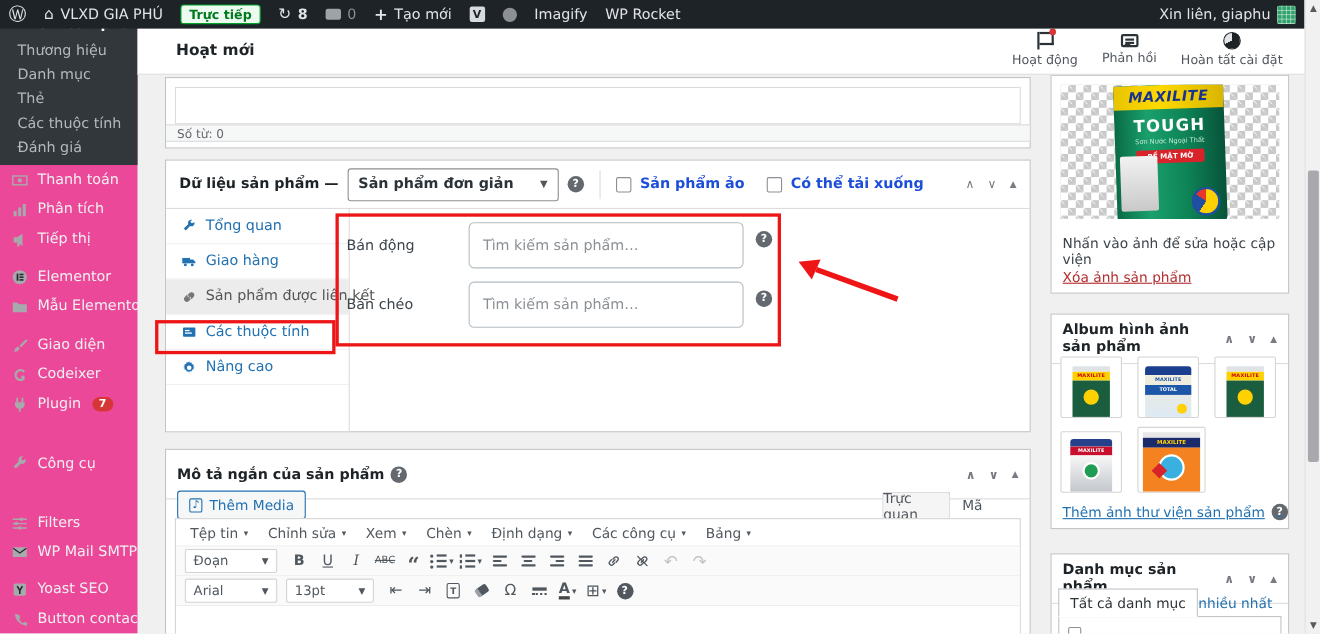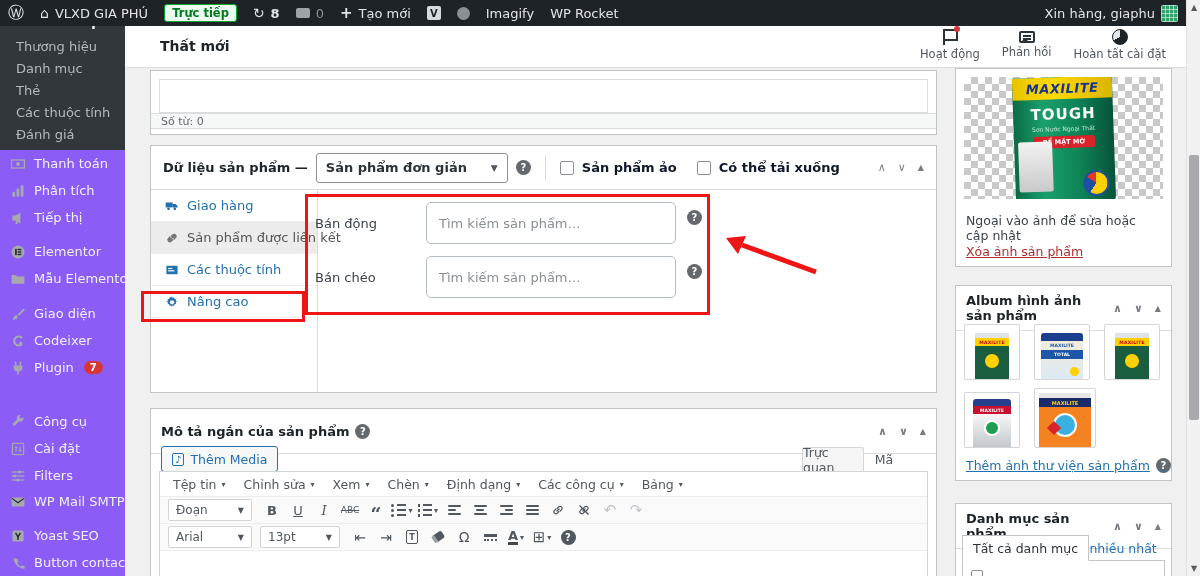--- a/index.html
+++ b/index.html
@@ -314,7 +314,7 @@
   <span class="ab-item">Imagify</span>
   <span class="ab-item">WP Rocket</span>
   <span style="margin-left:auto" class="ab-item">
-    <span>Xin hàng, giaphu</span>
+    <span>Xin liên, giaphu</span>
     <span class="avatar"></span>
   </span>
 </div>

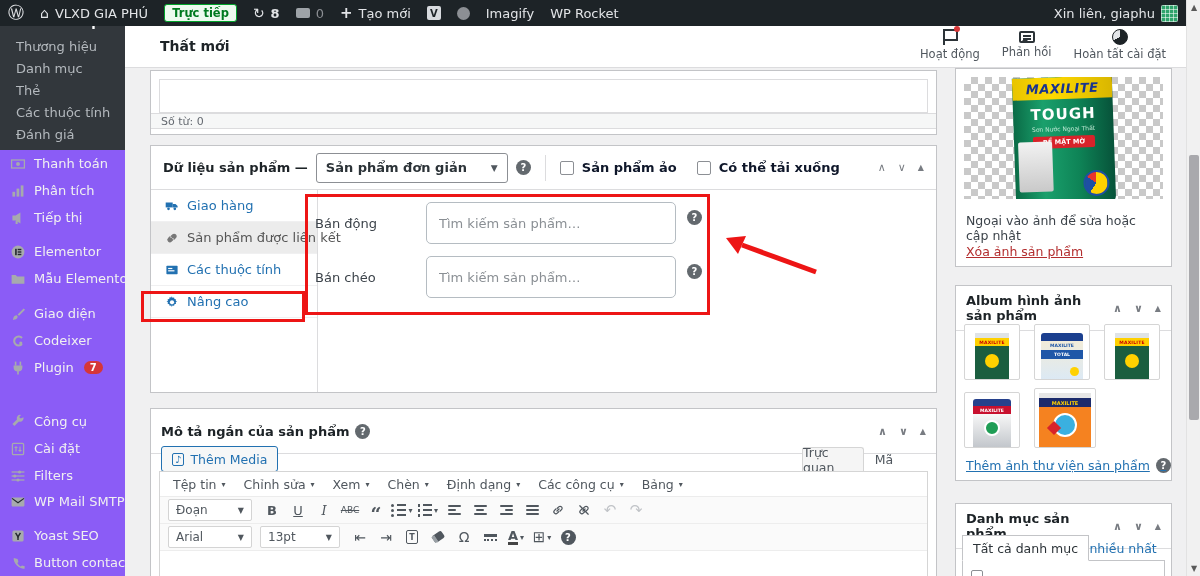--- a/index.html
+++ b/index.html
@@ -16,7 +16,7 @@
 .yoast-sq{width:14px;height:14px;background:#d7dade;border-radius:2px;color:#1d2327;font-size:10px;font-weight:bold;display:flex;align-items:center;justify-content:center}
 .avatar{width:17px;height:17px;border-radius:2px;background:#2fa36b;background-image:linear-gradient(90deg,rgba(255,255,255,.55) 1px,transparent 1px),linear-gradient(rgba(255,255,255,.55) 1px,transparent 1px);background-size:4px 4px}
 
-#sidebar{position:absolute;left:0;top:0;width:125px;height:576px;background:#8b5cf6;z-index:5}
+#sidebar{position:absolute;left:0;top:0;width:125px;height:576px;background:#ec4899;z-index:5}
 .sb-sub{position:absolute;left:0;top:0;width:125px;height:150px;background:#32373c}
 .sb-subitem{position:absolute;left:16px;color:#b4b9be;font-size:13px;white-space:nowrap}
 .sb-subitem.current{color:#fff;font-weight:bold}

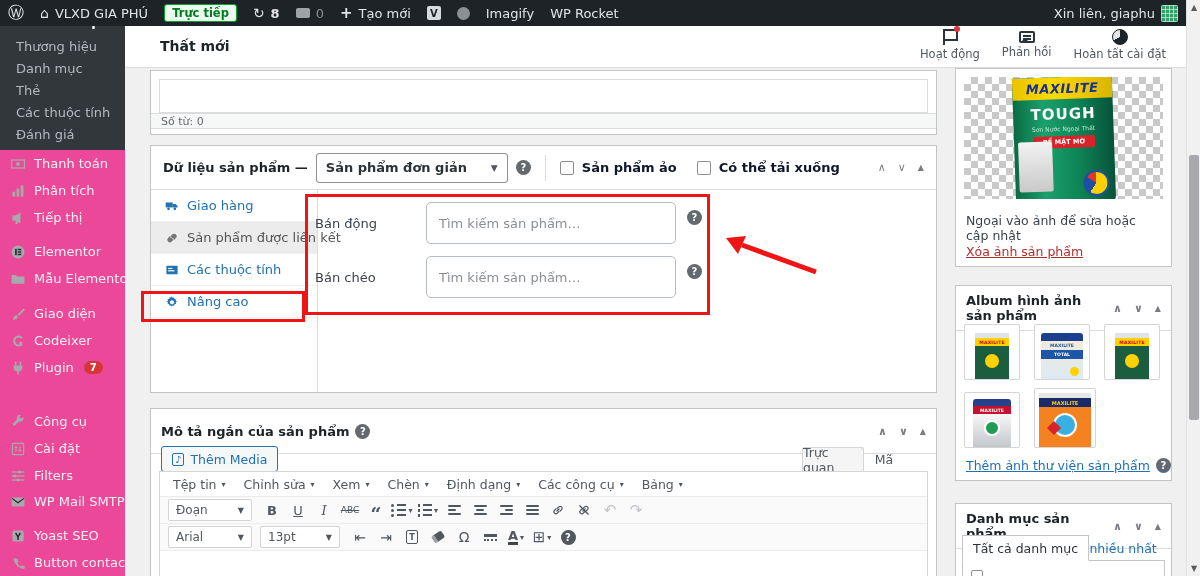--- a/index.html
+++ b/index.html
@@ -265,7 +265,7 @@
 </div>
 
 <div id="topband">
-  <div id="page-title">Thất mới</div>
+  <div id="page-title">Hoạt mới</div>
   <div class="hdr-actions">
     <div class="action-btn">
       <span class="flag-ic">

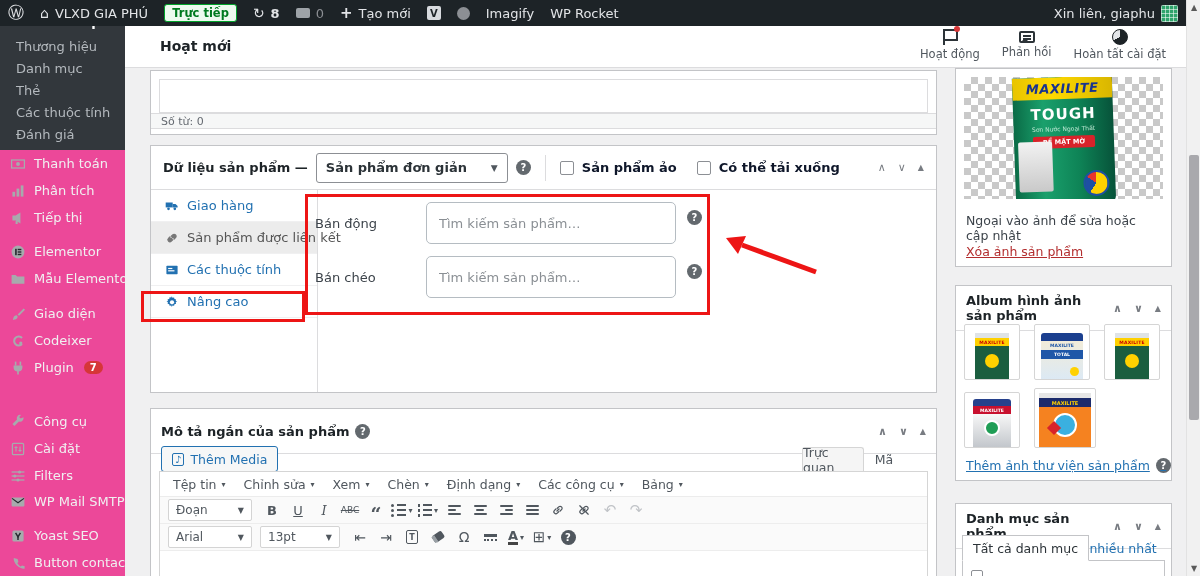--- a/index.html
+++ b/index.html
@@ -52,7 +52,7 @@
 .wc-select .car{font-size:9px;color:#50575e}
 .vline{width:1px;height:26px;background:#dcdcde;margin:0 6px}
 .cbx{width:14px;height:14px;border:1px solid #8c8f94;border-radius:2px;background:#fff;flex:0 0 14px}
-.cb-lbl{font-weight:600;color:#0f172a}
+.cb-lbl{font-weight:600;color:#1d4ed8}
 .wc-tabs{position:absolute;left:0;top:44px;width:167px;bottom:0;background:#fff;border-right:1px solid #dcdcde}
 .wc-tab{height:32px;display:flex;align-items:center;gap:8px;padding-left:13px;color:#2271b1;border-bottom:1px solid #f0f0f1;font-size:13px;white-space:nowrap}
 .wc-tab .ti{width:15px;height:15px;flex:0 0 15px;display:flex;align-items:center;justify-content:center}

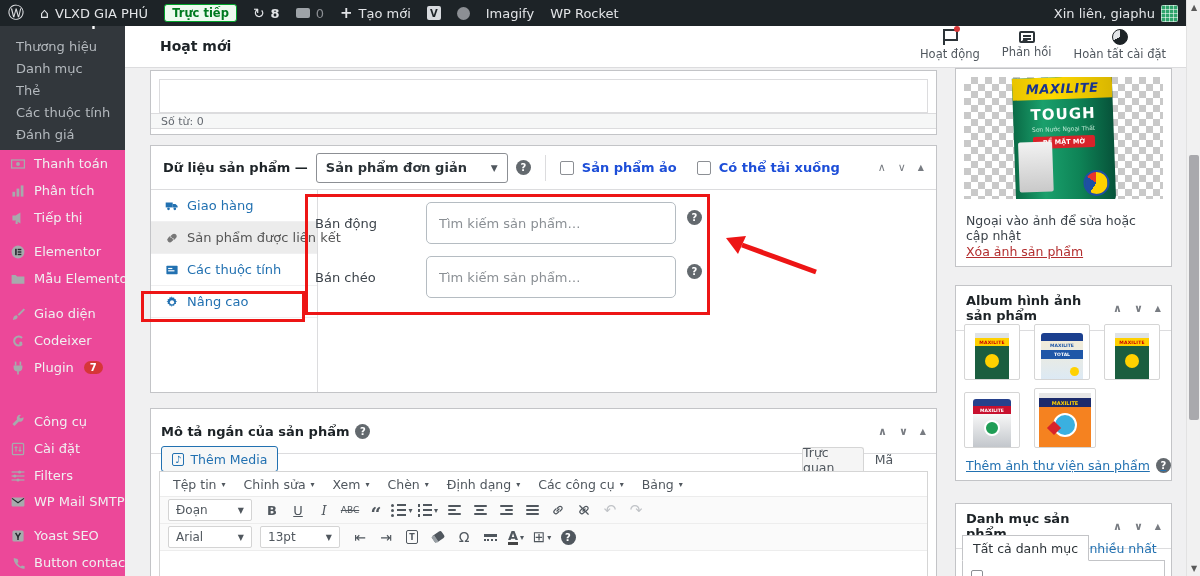--- a/index.html
+++ b/index.html
@@ -350,6 +350,14 @@
     <div class="wc-tab">
       <span class="ti">
           <svg viewBox="0 0 20 20">
+            <path d="M16.8 4.2a4.2 4.2 0 0 1-5.6 5.1L5.5 15 3 12.5l5.7-5.7a4.2 4.2 0 0 1 5.1-5.6L11.4 3.6l2.1 2.1z"></path>
+          </svg>
+        </span>
+      <span>Tổng quan</span>
+    </div>
+    <div class="wc-tab">
+      <span class="ti">
+          <svg viewBox="0 0 20 20">
             <rect x="1" y="5" width="10" height="7"></rect>
             <path d="M11 7h4l3 3v2h-7z"></path>
             <circle cx="5" cy="14" r="1.9"></circle>

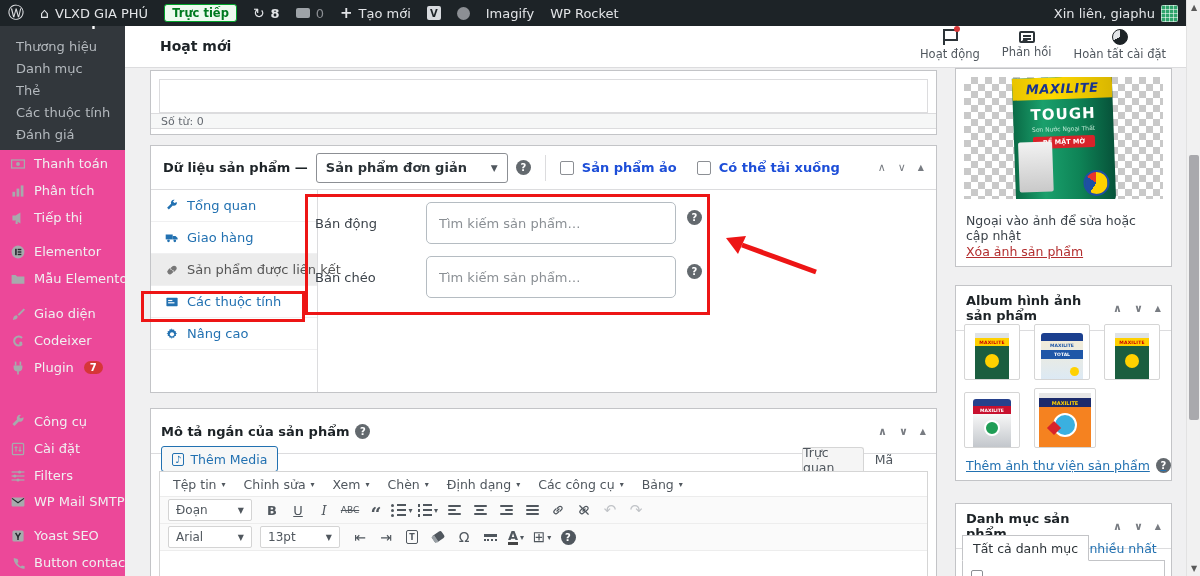--- a/index.html
+++ b/index.html
@@ -572,7 +572,7 @@
       <div class="can-logo"></div>
     </div>
   </div>
-  <div class="fi-caption">Ngoại vào ảnh để sửa hoặc cập nhật</div>
+  <div class="fi-caption">Nhấn vào ảnh để sửa hoặc cập viện</div>
   <div class="fi-remove">Xóa ảnh sản phẩm</div>
 </div>
 

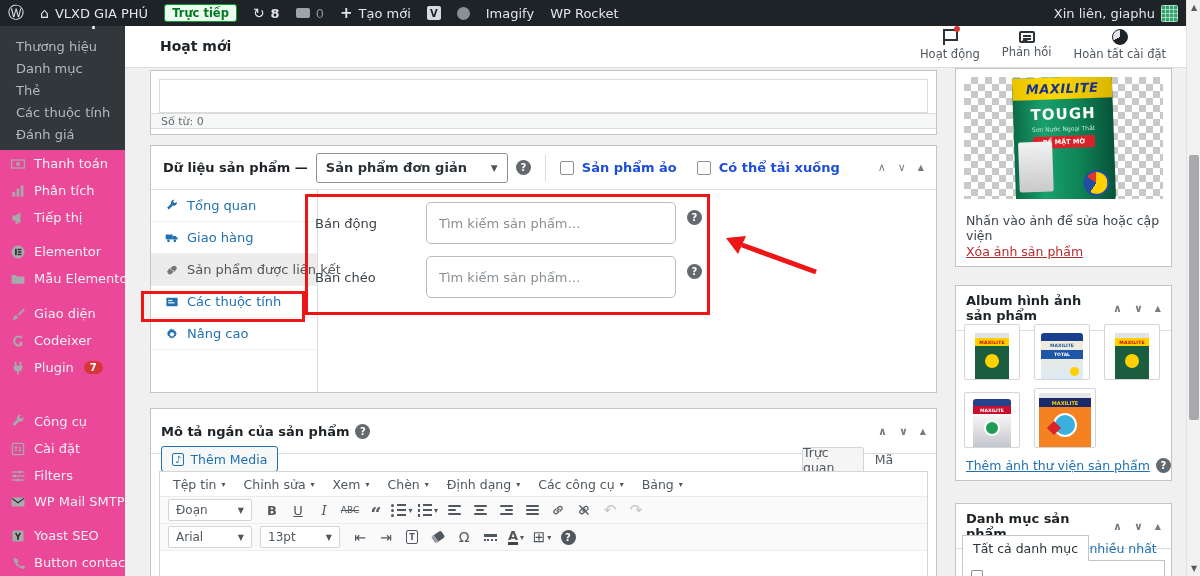--- a/index.html
+++ b/index.html
@@ -210,15 +210,6 @@
         </svg>
       </span>
     <span>Công cụ</span>
-  </div>
-  <div class="sb-item" style="top:435px">
-    <span class="mi">
-        <svg viewBox="0 0 20 20">
-          <rect x="3" y="3" width="14" height="14" rx="1.5" fill="none" stroke="#a7aaad" stroke-width="1.6"></rect>
-          <path d="M7.5 13V7M7.5 7L5.8 8.7M7.5 7l1.7 1.7M12.5 7v6m0 0l-1.7-1.7m1.7 1.7l1.7-1.7" fill="none" stroke="#a7aaad" stroke-width="1.4"></path>
-        </svg>
-      </span>
-    <span>Cài đặt</span>
   </div>
   <div class="sb-item" style="top:462px">
     <span class="mi">

